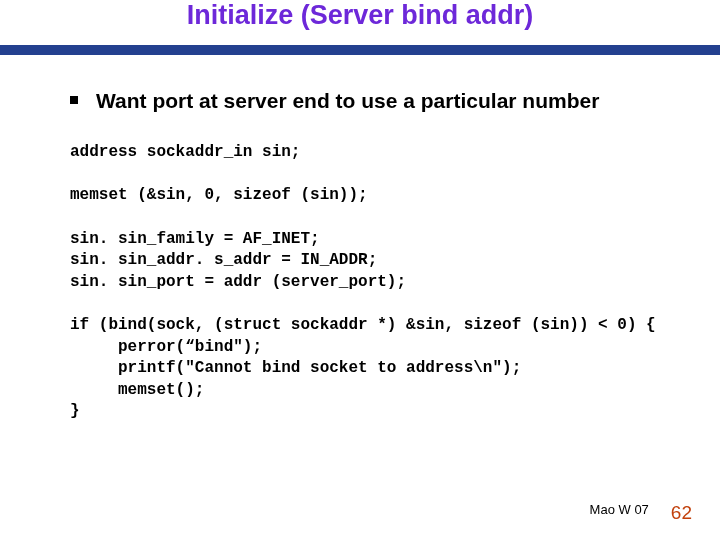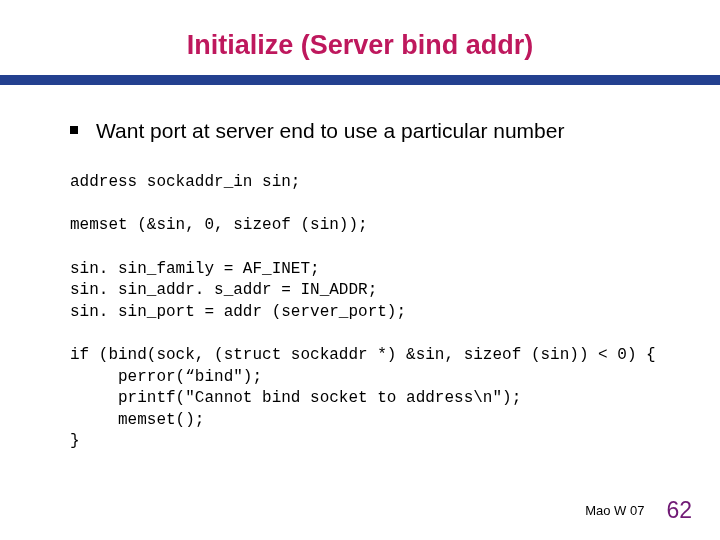--- a/index.html
+++ b/index.html
@@ -17,8 +17,7 @@
     text-align: center;
     font-size: 27px;
     font-weight: bold;
-    color: #be185d;
-    margin-top: 30px;
+    color: #6d28d9;
     margin-bottom: 14px;
   }
   .rule {

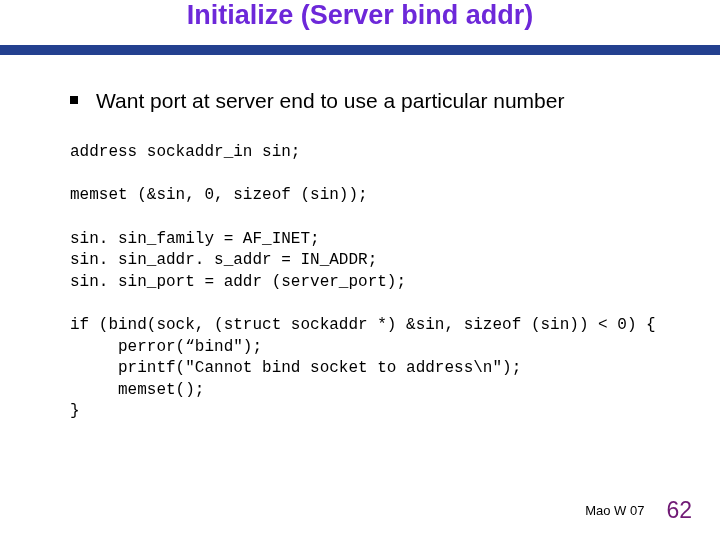--- a/index.html
+++ b/index.html
@@ -28,6 +28,7 @@
   }
   .content {
     padding: 0 60px 0 70px;
+    font-weight: bold;
   }
   .bullet-row {
     display: flex;

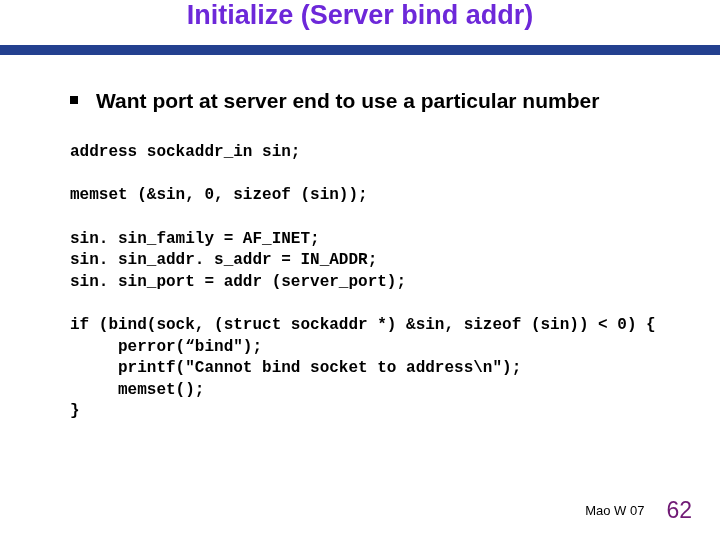--- a/index.html
+++ b/index.html
@@ -58,7 +58,7 @@
     right: 28px;
     bottom: 16px;
     display: flex;
-    align-items: center;
+    align-items: flex-start;
     gap: 22px;
   }
   .footer-label {

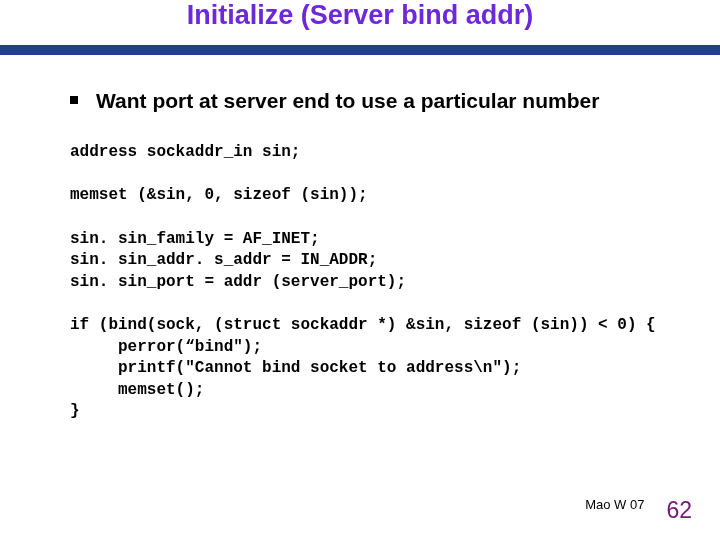--- a/index.html
+++ b/index.html
@@ -66,8 +66,8 @@
     color: #000;
   }
   .page-num {
-    font-size: 23px;
-    color: #701a75;
+    font-size: 19px;
+    color: #c2410c;
   }
 </style>
 </head>

